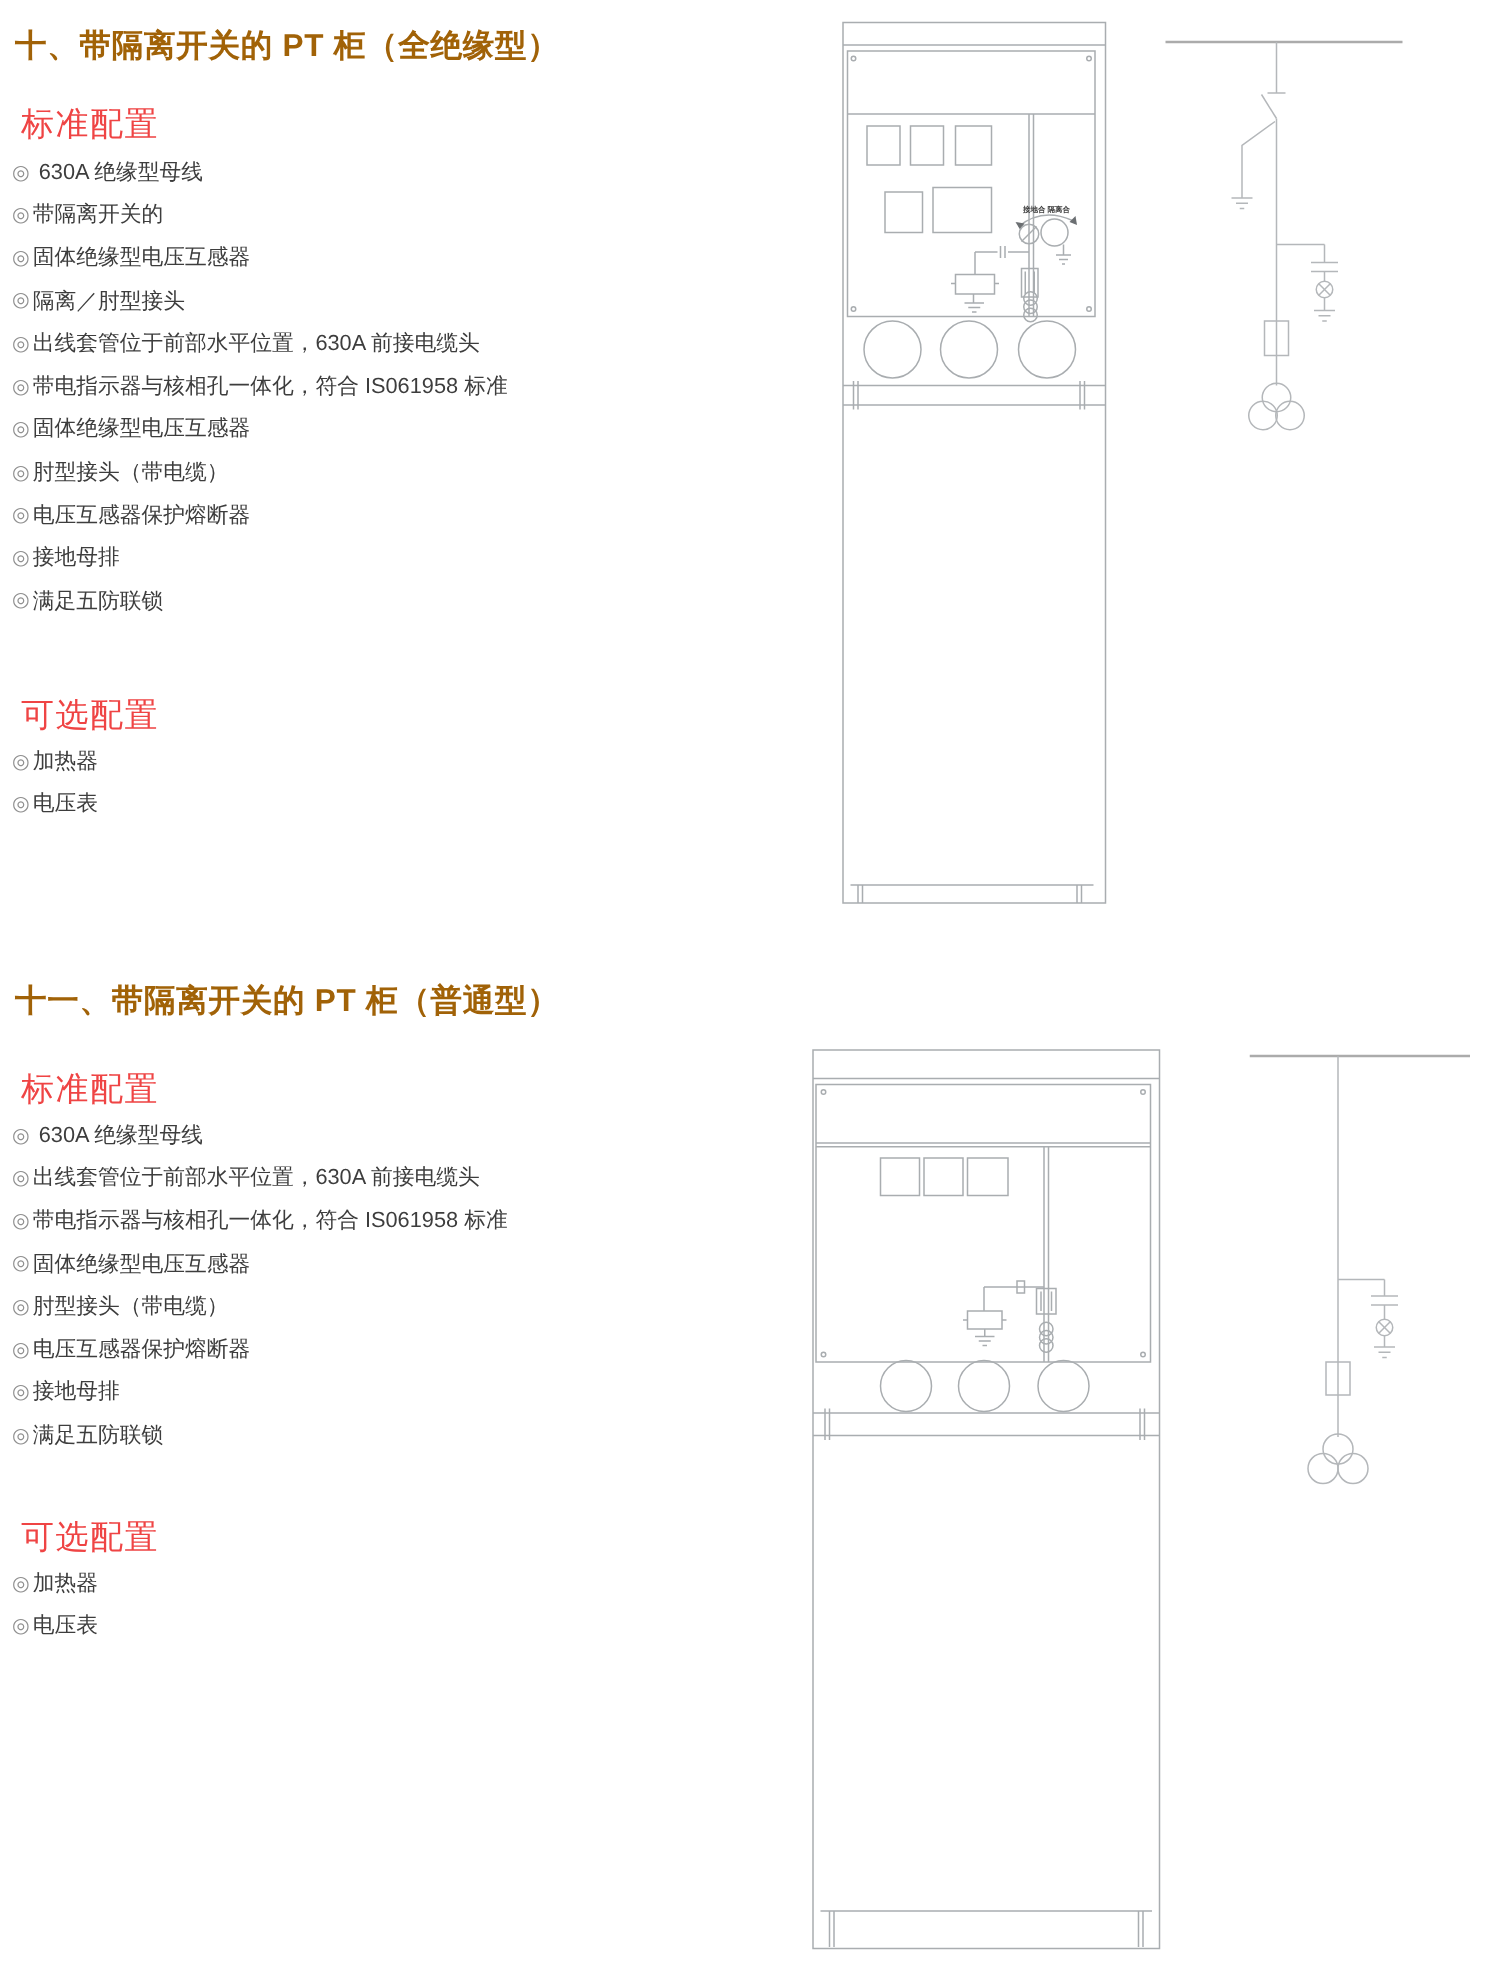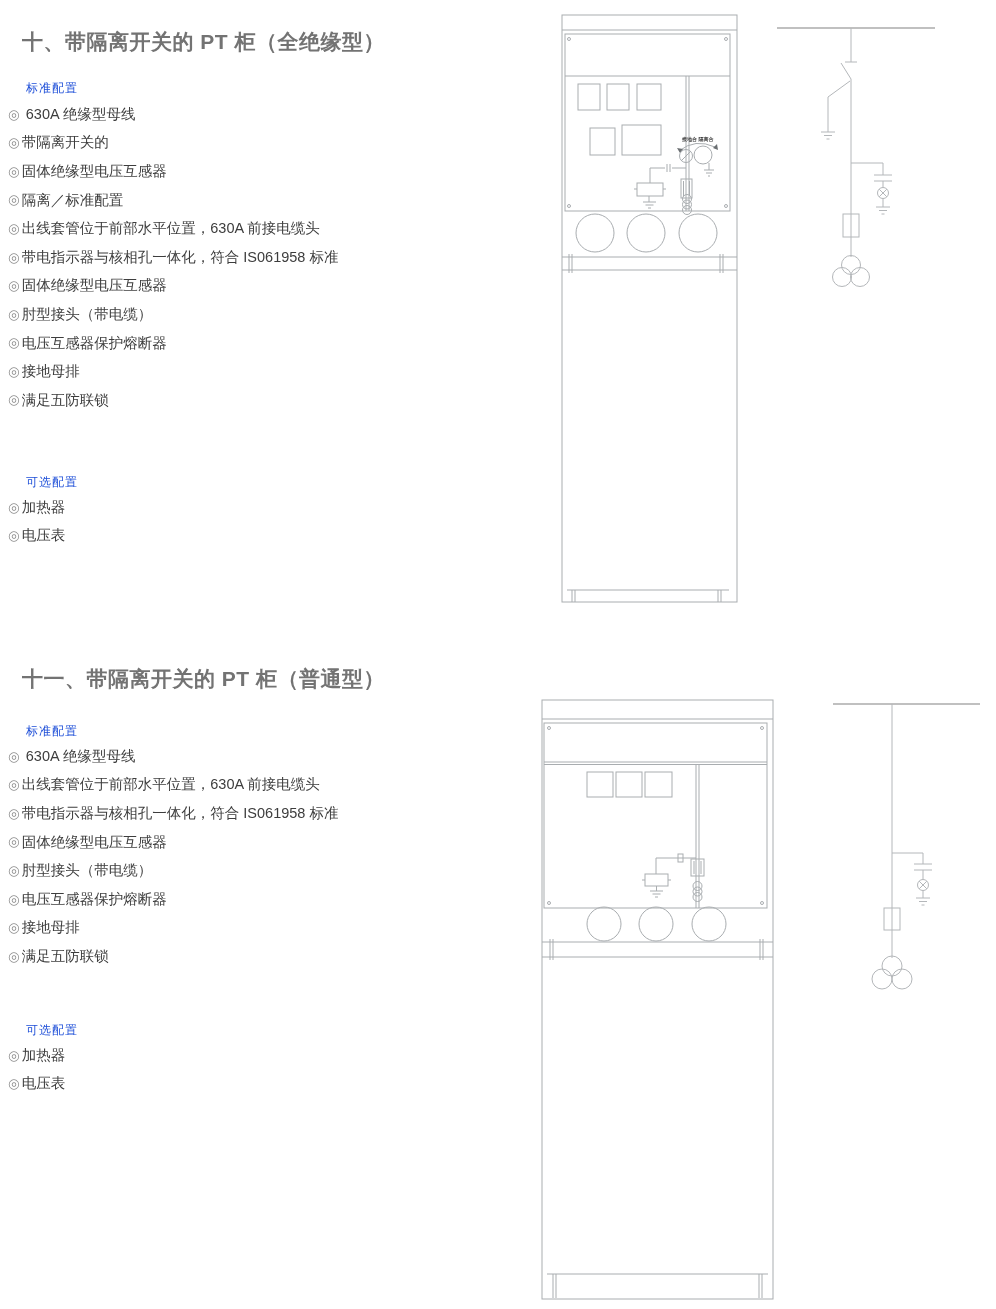--- a/index.html
+++ b/index.html
@@ -9,8 +9,8 @@
   }
   .abs{position:absolute;}
   .sec-title{
-    font-size:21px;font-weight:700;color:#737373;letter-spacing:0.5px;
-    margin:12px;white-space:nowrap;text-align:center;
+    font-size:21px;font-weight:700;color:#a16207;letter-spacing:0.5px;
+    margin:0;white-space:nowrap;text-align:center;
   }
   .sub-heading{
     font-size:12px;font-weight:400;color:#1d4ed8;letter-spacing:1px;margin:16px;

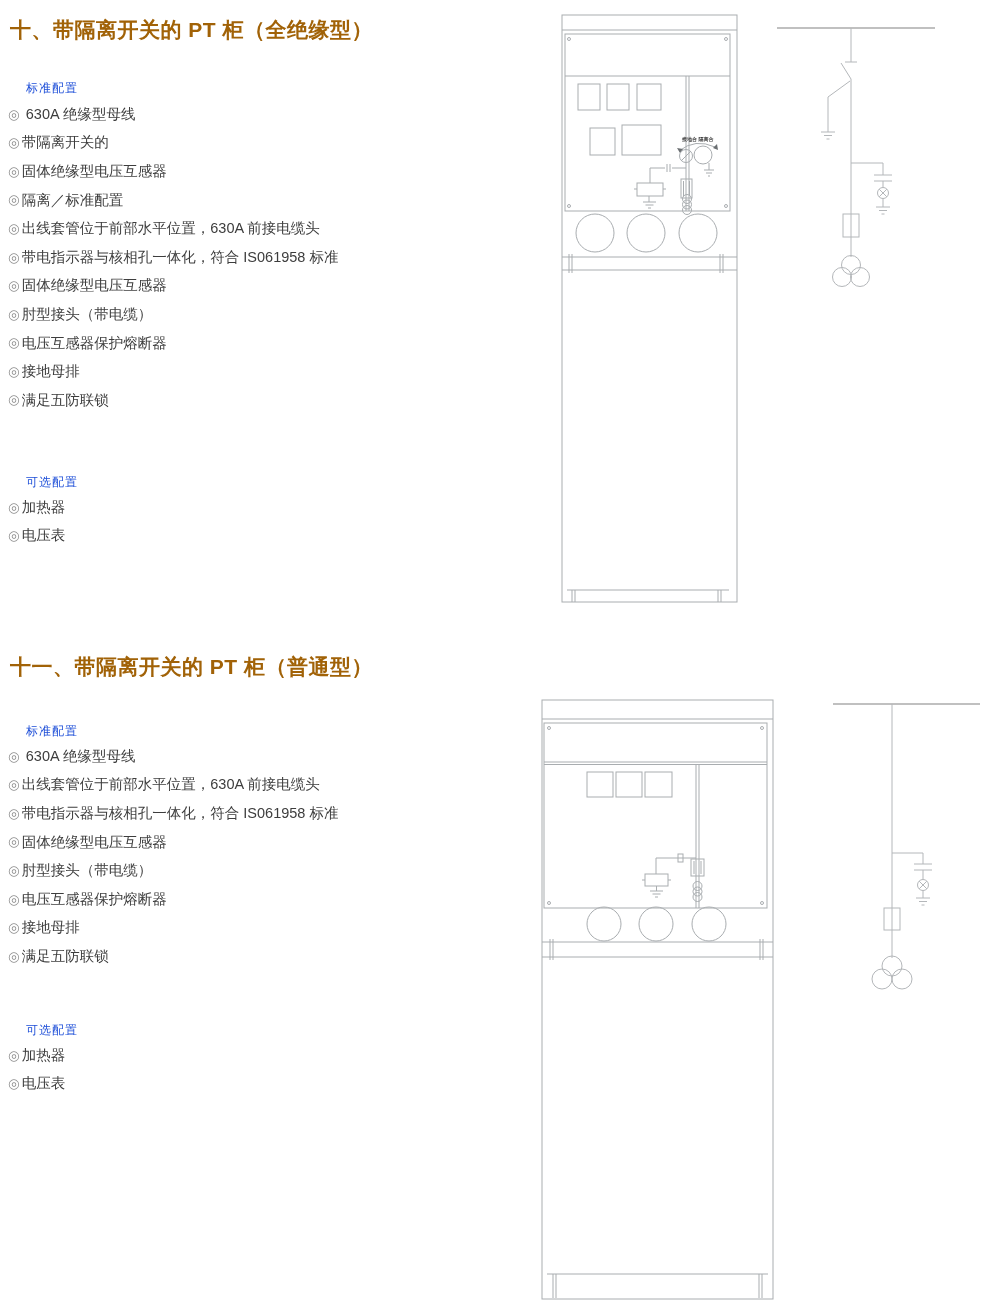--- a/index.html
+++ b/index.html
@@ -13,7 +13,7 @@
     margin:0;white-space:nowrap;text-align:center;
   }
   .sub-heading{
-    font-size:12px;font-weight:400;color:#1d4ed8;letter-spacing:1px;margin:16px;
+    font-size:22px;font-weight:400;color:#ef4444;letter-spacing:1px;margin:4px;
   }
   ul.cfg-list{list-style:none;margin:0;padding:0;}
   ul.cfg-list li{

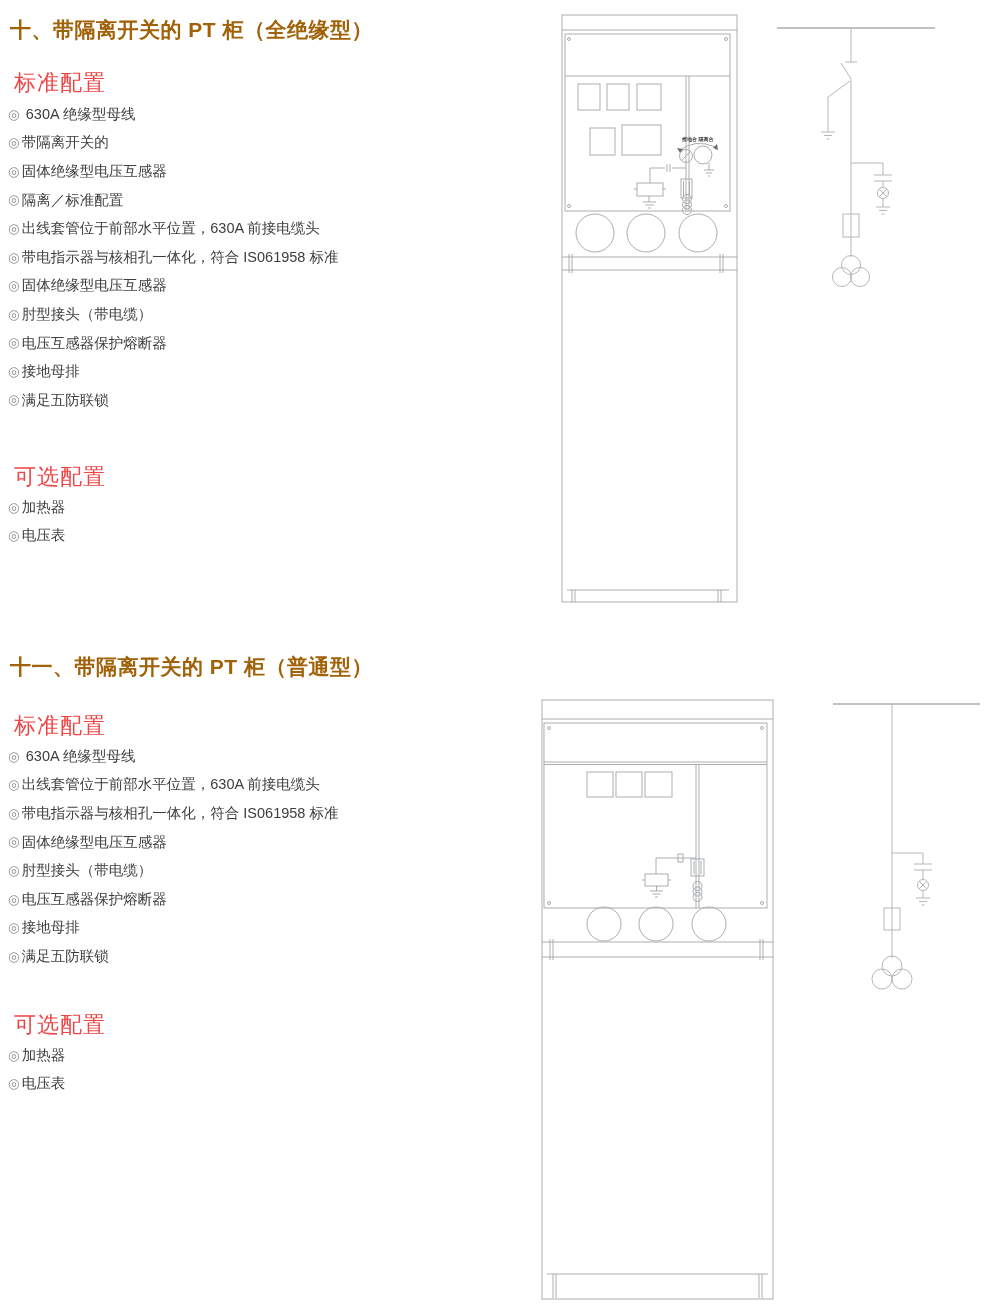--- a/index.html
+++ b/index.html
@@ -53,7 +53,7 @@
       </li>
     <li>
         <span class="bullet">◎</span>
-        <span>隔离／标准配置</span>
+        <span>隔离／肘型接头</span>
       </li>
     <li>
         <span class="bullet">◎</span>

